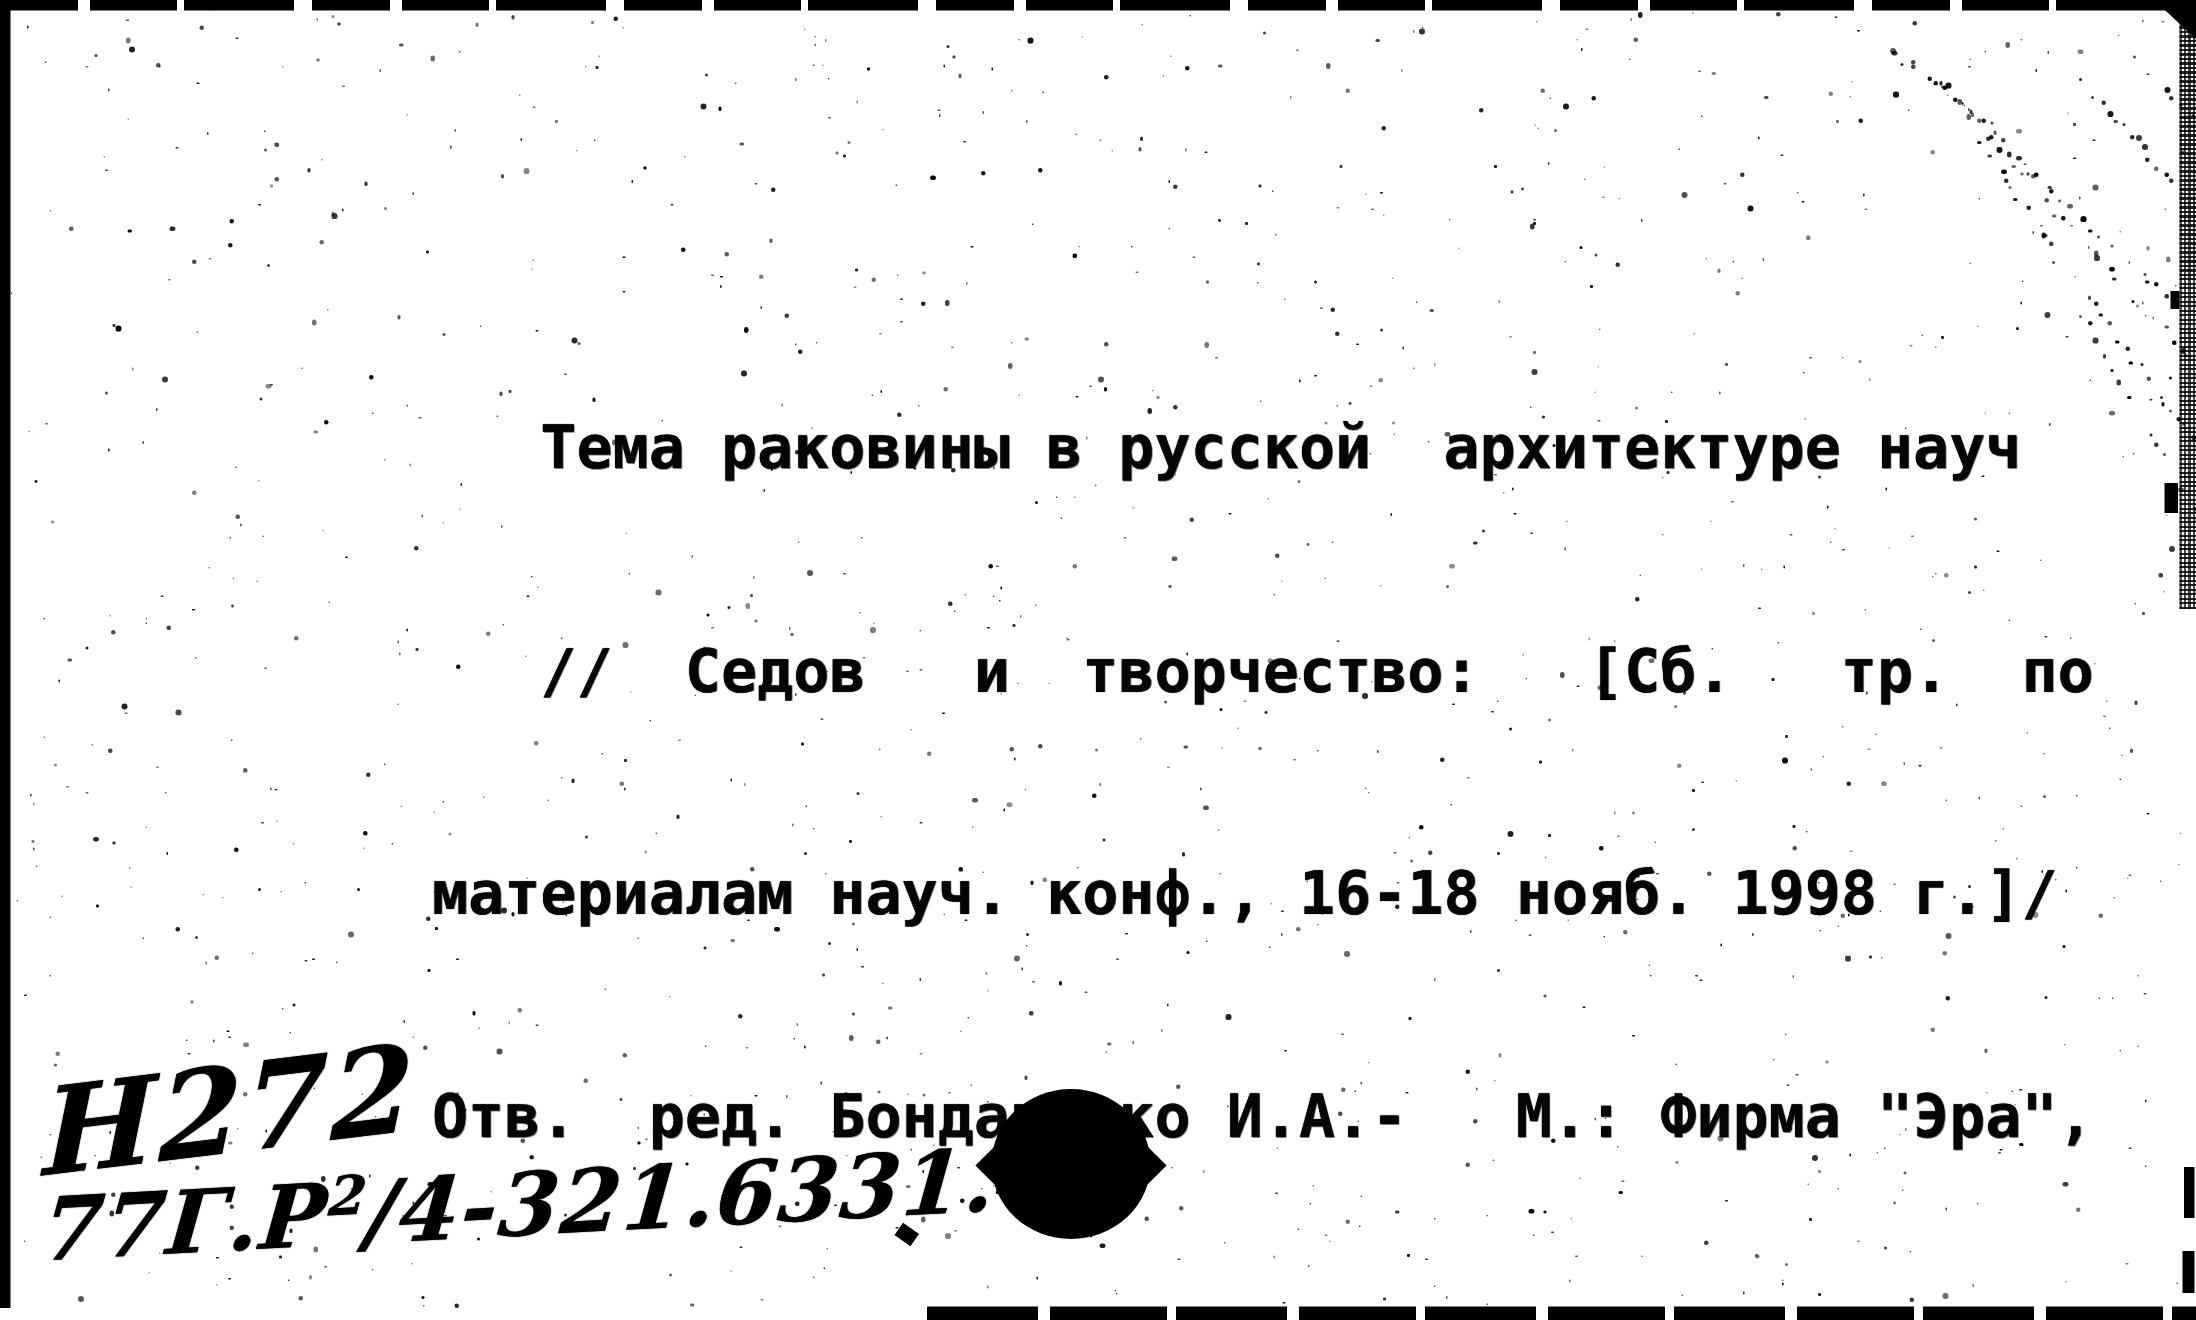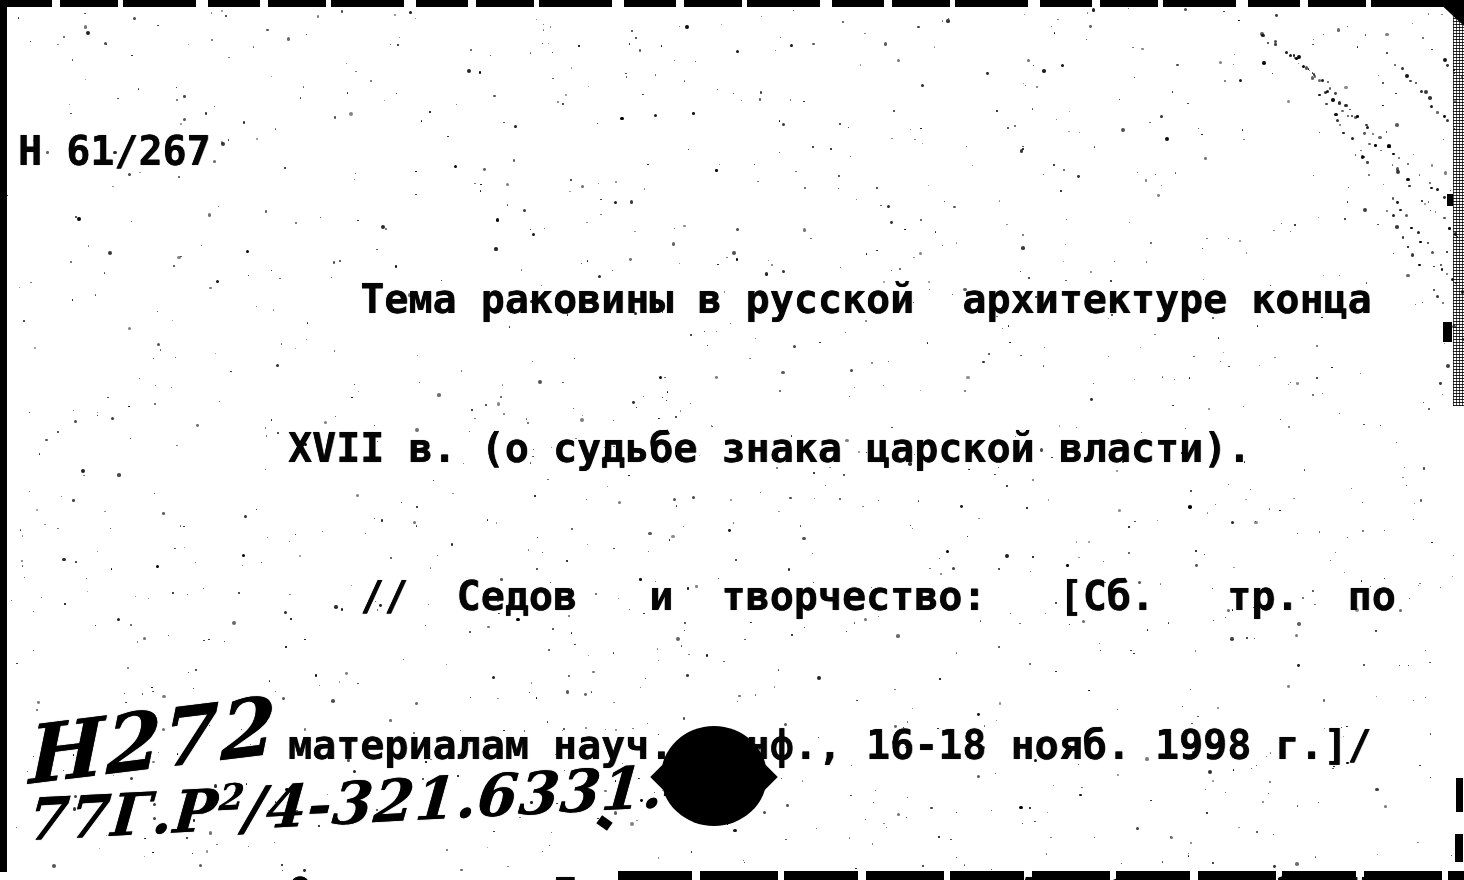--- a/index.html
+++ b/index.html
@@ -60,7 +60,6 @@
 <div class="card">
 
   <div class="typed line1">
-    <span class="call">Н 61/267</span>
   </div>
 
   <div class="typed body-block">

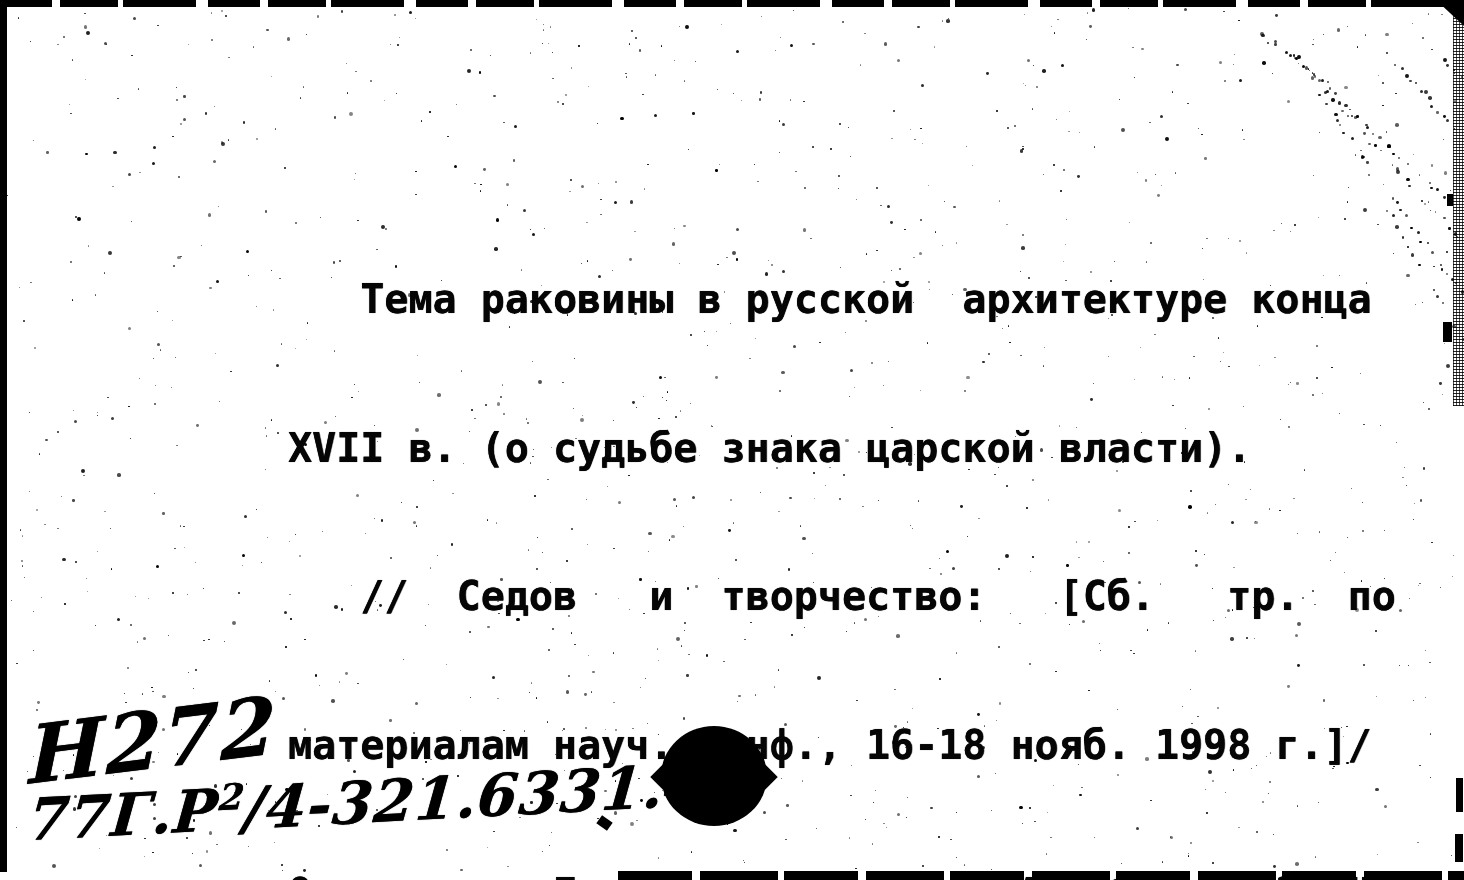--- a/index.html
+++ b/index.html
@@ -63,7 +63,7 @@
   </div>
 
   <div class="typed body-block">
-    <div>   Тема раковины в русской  архитектуре конца</div>
+    <div>   Тема раковины в русской  архитектуре науч</div>
     <div>XVII в. (о судьбе знака царской власти).</div>
     <div>   //  Седов   и  творчество:   [Сб.   тр.  по</div>
     <div>материалам науч. конф., 16-18 нояб. 1998 г.]/</div>

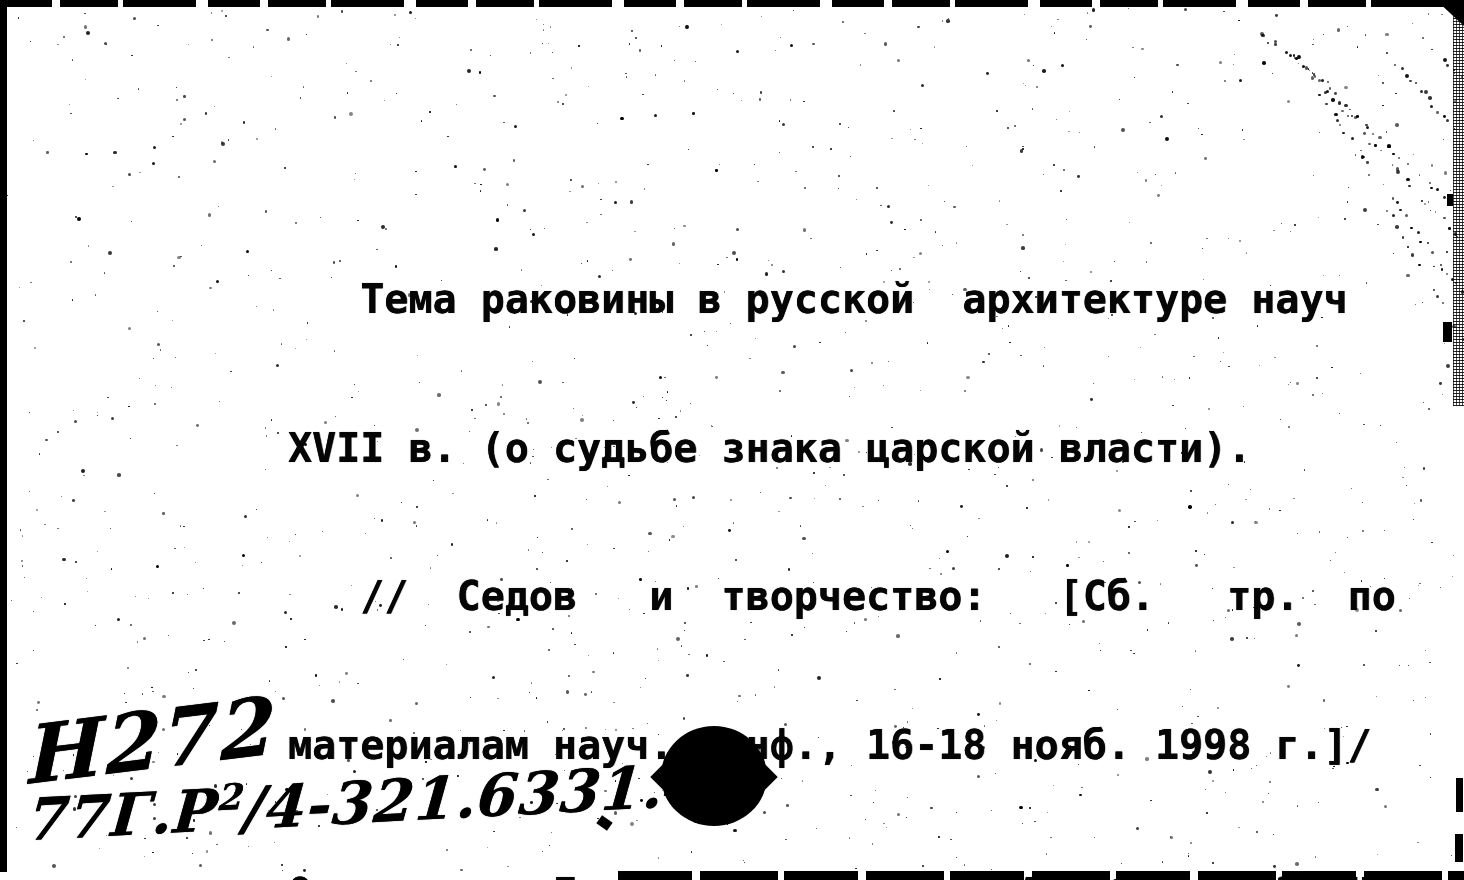--- a/index.html
+++ b/index.html
@@ -64,7 +64,6 @@
 
   <div class="typed body-block">
     <div>   Тема раковины в русской  архитектуре науч</div>
-    <div>XVII в. (о судьбе знака царской власти).</div>
     <div>   //  Седов   и  творчество:   [Сб.   тр.  по</div>
     <div>материалам науч. конф., 16-18 нояб. 1998 г.]/</div>
     <div>Отв.  ред. Бондаренко И.А.-   М.: Фирма "Эра",</div>

